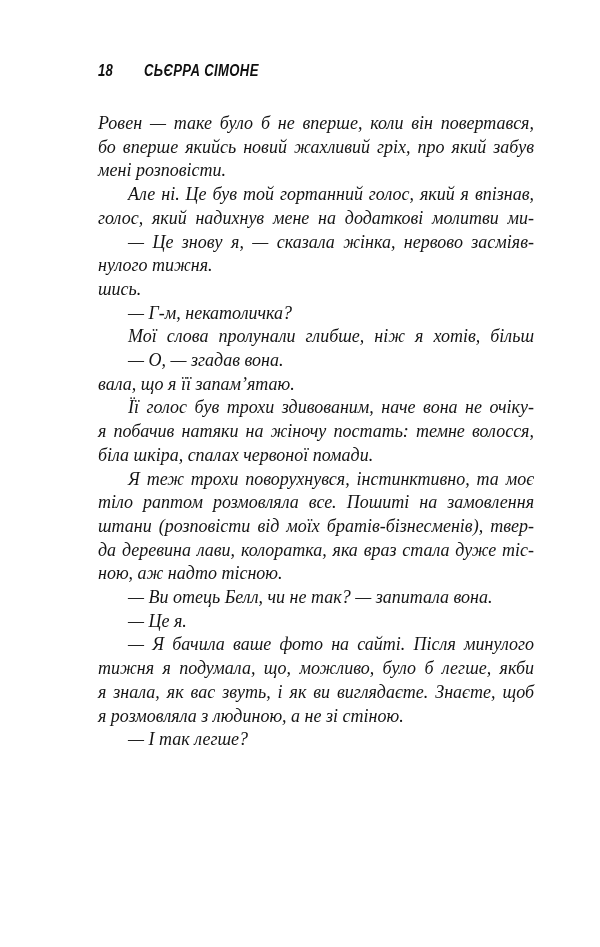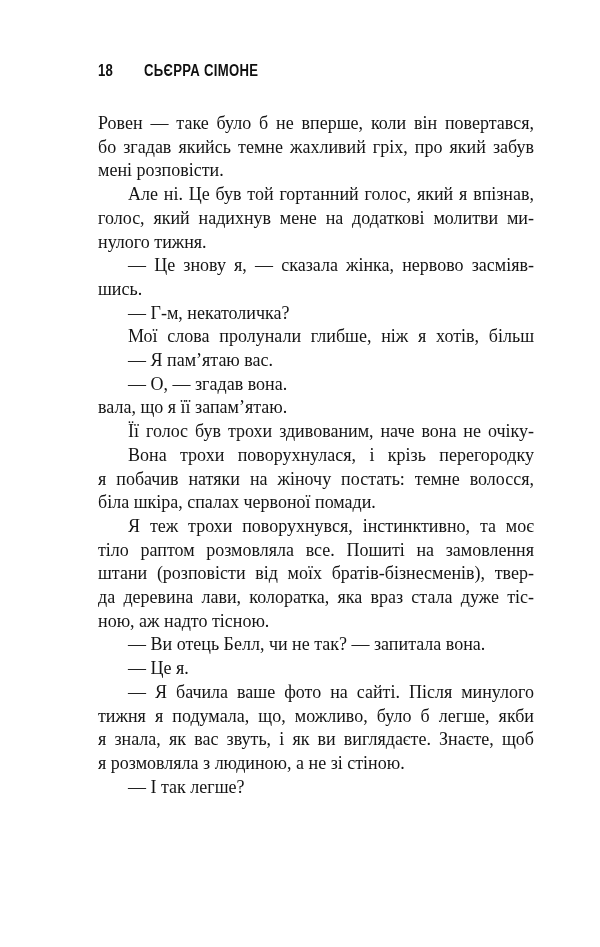--- a/index.html
+++ b/index.html
@@ -15,6 +15,7 @@
     overflow: hidden;
     font-family: "Liberation Serif", "DejaVu Serif", serif;
     color: #161616;
+    font-style: italic;
   }
   .running-header {
     position: absolute;

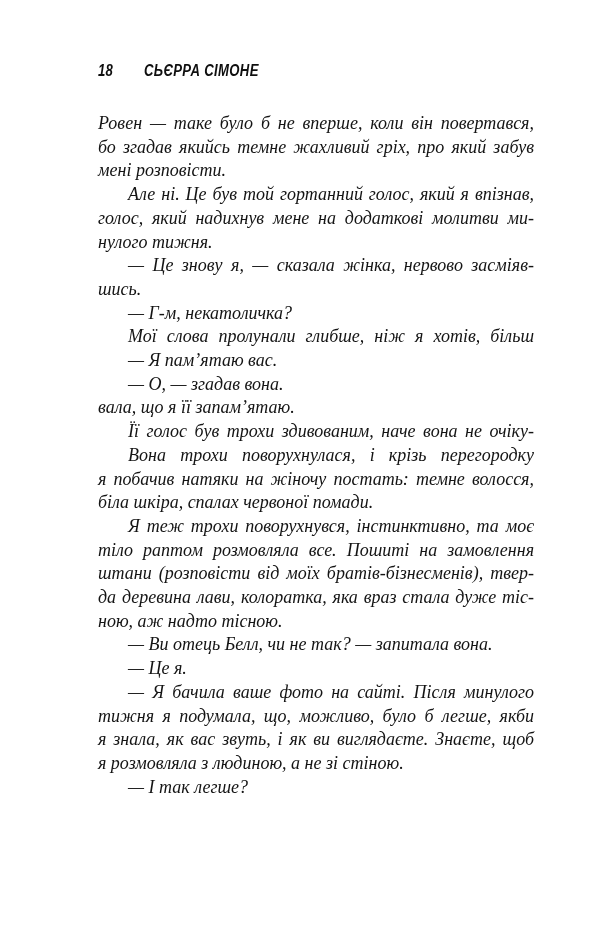--- a/index.html
+++ b/index.html
@@ -71,7 +71,7 @@
 
   <div class="page-text">
       <div class="line">Ровен — таке було б не вперше, коли він повертався,</div>
-      <div class="line">бо згадав якийсь темне жахливий гріх, про який забув</div>
+      <div class="line">бо вперше якийсь новий жахливий гріх, про який забув</div>
       <div class="line end">мені розповісти.</div>
       <div class="line indent">Але ні. Це був той гортанний голос, який я впізнав,</div>
       <div class="line">голос, який надихнув мене на додаткові молитви ми-</div>

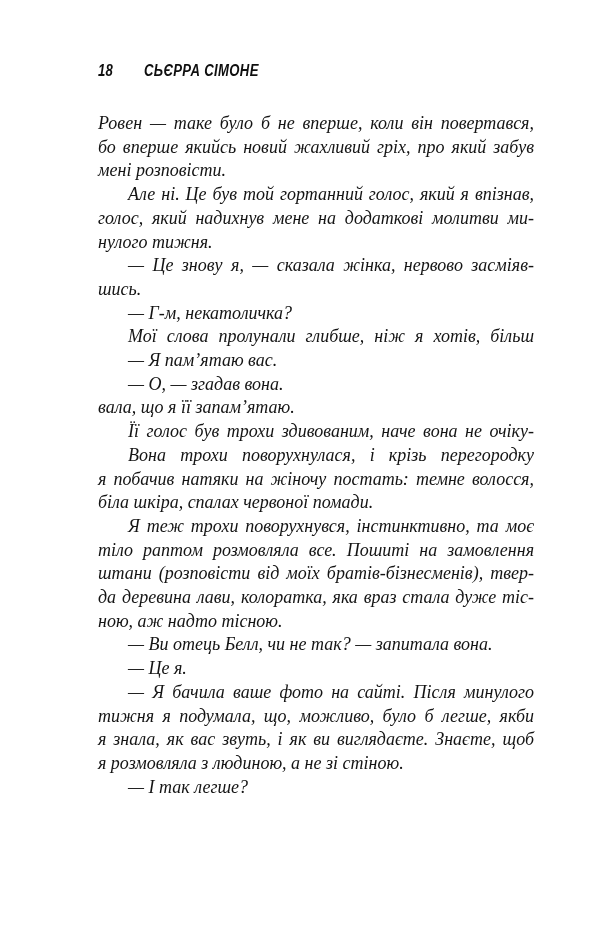--- a/index.html
+++ b/index.html
@@ -75,8 +75,8 @@
       <div class="line end">мені розповісти.</div>
       <div class="line indent">Але ні. Це був той гортанний голос, який я впізнав,</div>
       <div class="line">голос, який надихнув мене на додаткові молитви ми-</div>
+      <div class="line indent">— Це знову я, — сказала жінка, нервово засміяв-</div>
       <div class="line end">нулого тижня.</div>
-      <div class="line indent">— Це знову я, — сказала жінка, нервово засміяв-</div>
       <div class="line end">шись.</div>
       <div class="line end indent">— Г-м, некатоличка?</div>
       <div class="line indent">Мої слова пролунали глибше, ніж я хотів, більш</div>

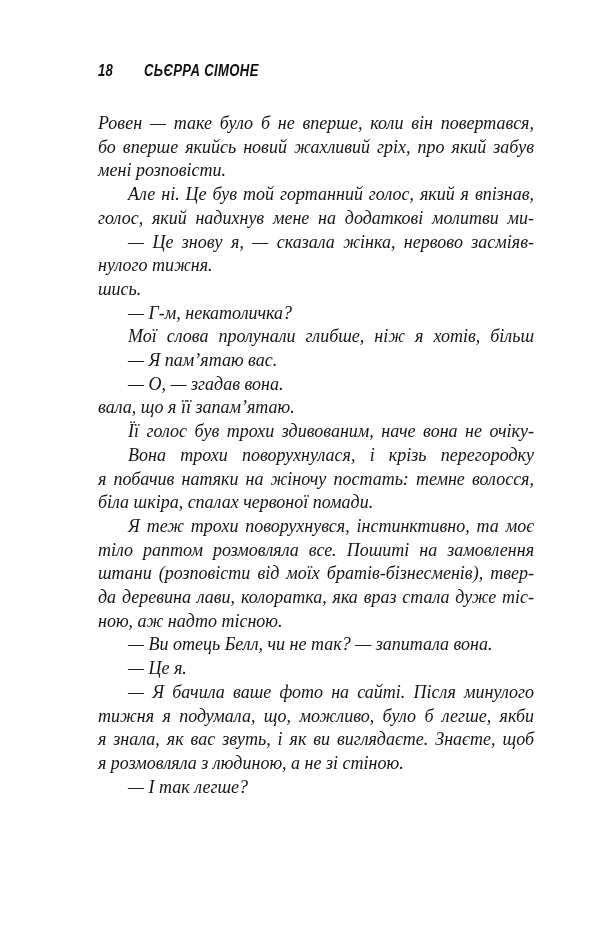--- a/index.html
+++ b/index.html
@@ -80,7 +80,6 @@
       <div class="line end">шись.</div>
       <div class="line end indent">— Г-м, некатоличка?</div>
       <div class="line indent">Мої слова пролунали глибше, ніж я хотів, більш</div>
-      <div class="line end indent">— Я пам’ятаю вас.</div>
       <div class="line end indent">— О, — згадав вона.</div>
       <div class="line end">вала, що я її запам’ятаю.</div>
       <div class="line indent">Її голос був трохи здивованим, наче вона не очіку-</div>

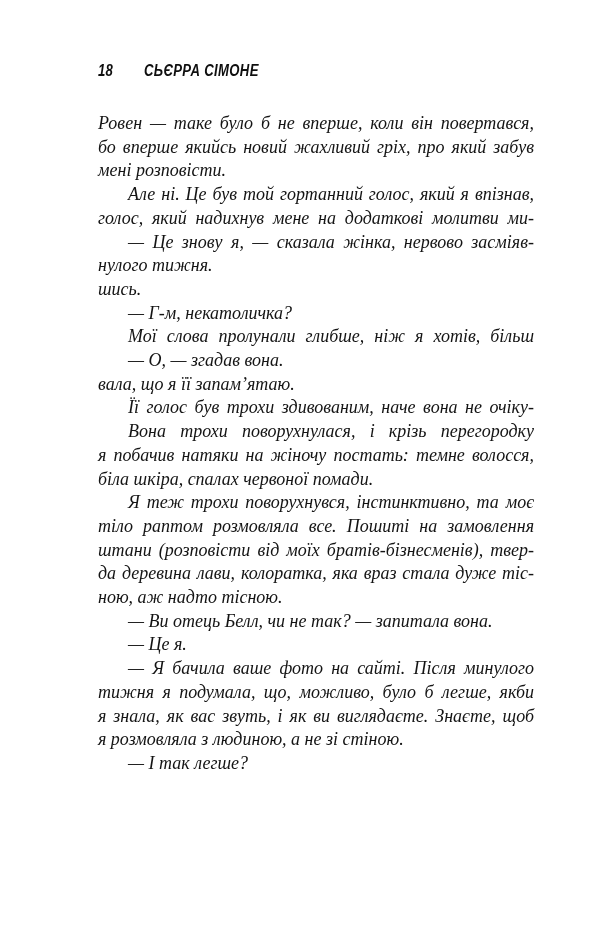--- a/index.html
+++ b/index.html
@@ -83,7 +83,6 @@
       <div class="line end indent">— О, — згадав вона.</div>
       <div class="line end">вала, що я її запам’ятаю.</div>
       <div class="line indent">Її голос був трохи здивованим, наче вона не очіку-</div>
-      <div class="line indent">Вона трохи поворухнулася, і крізь перегородку</div>
       <div class="line">я побачив натяки на жіночу постать: темне волосся,</div>
       <div class="line end">біла шкіра, спалах червоної помади.</div>
       <div class="line indent">Я теж трохи поворухнувся, інстинктивно, та моє</div>

